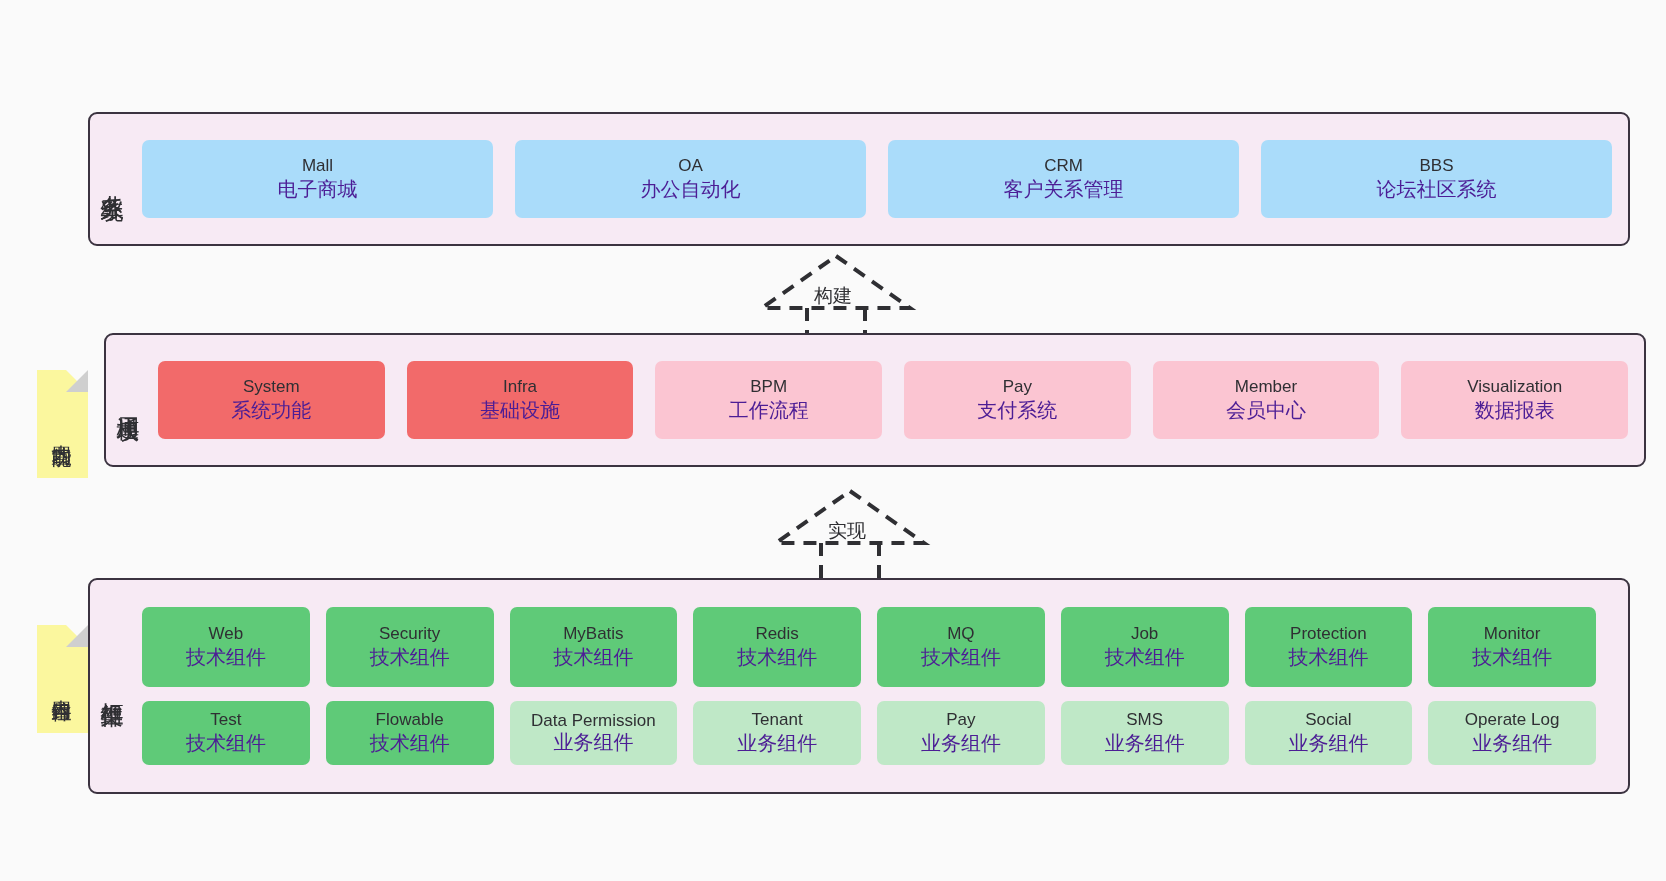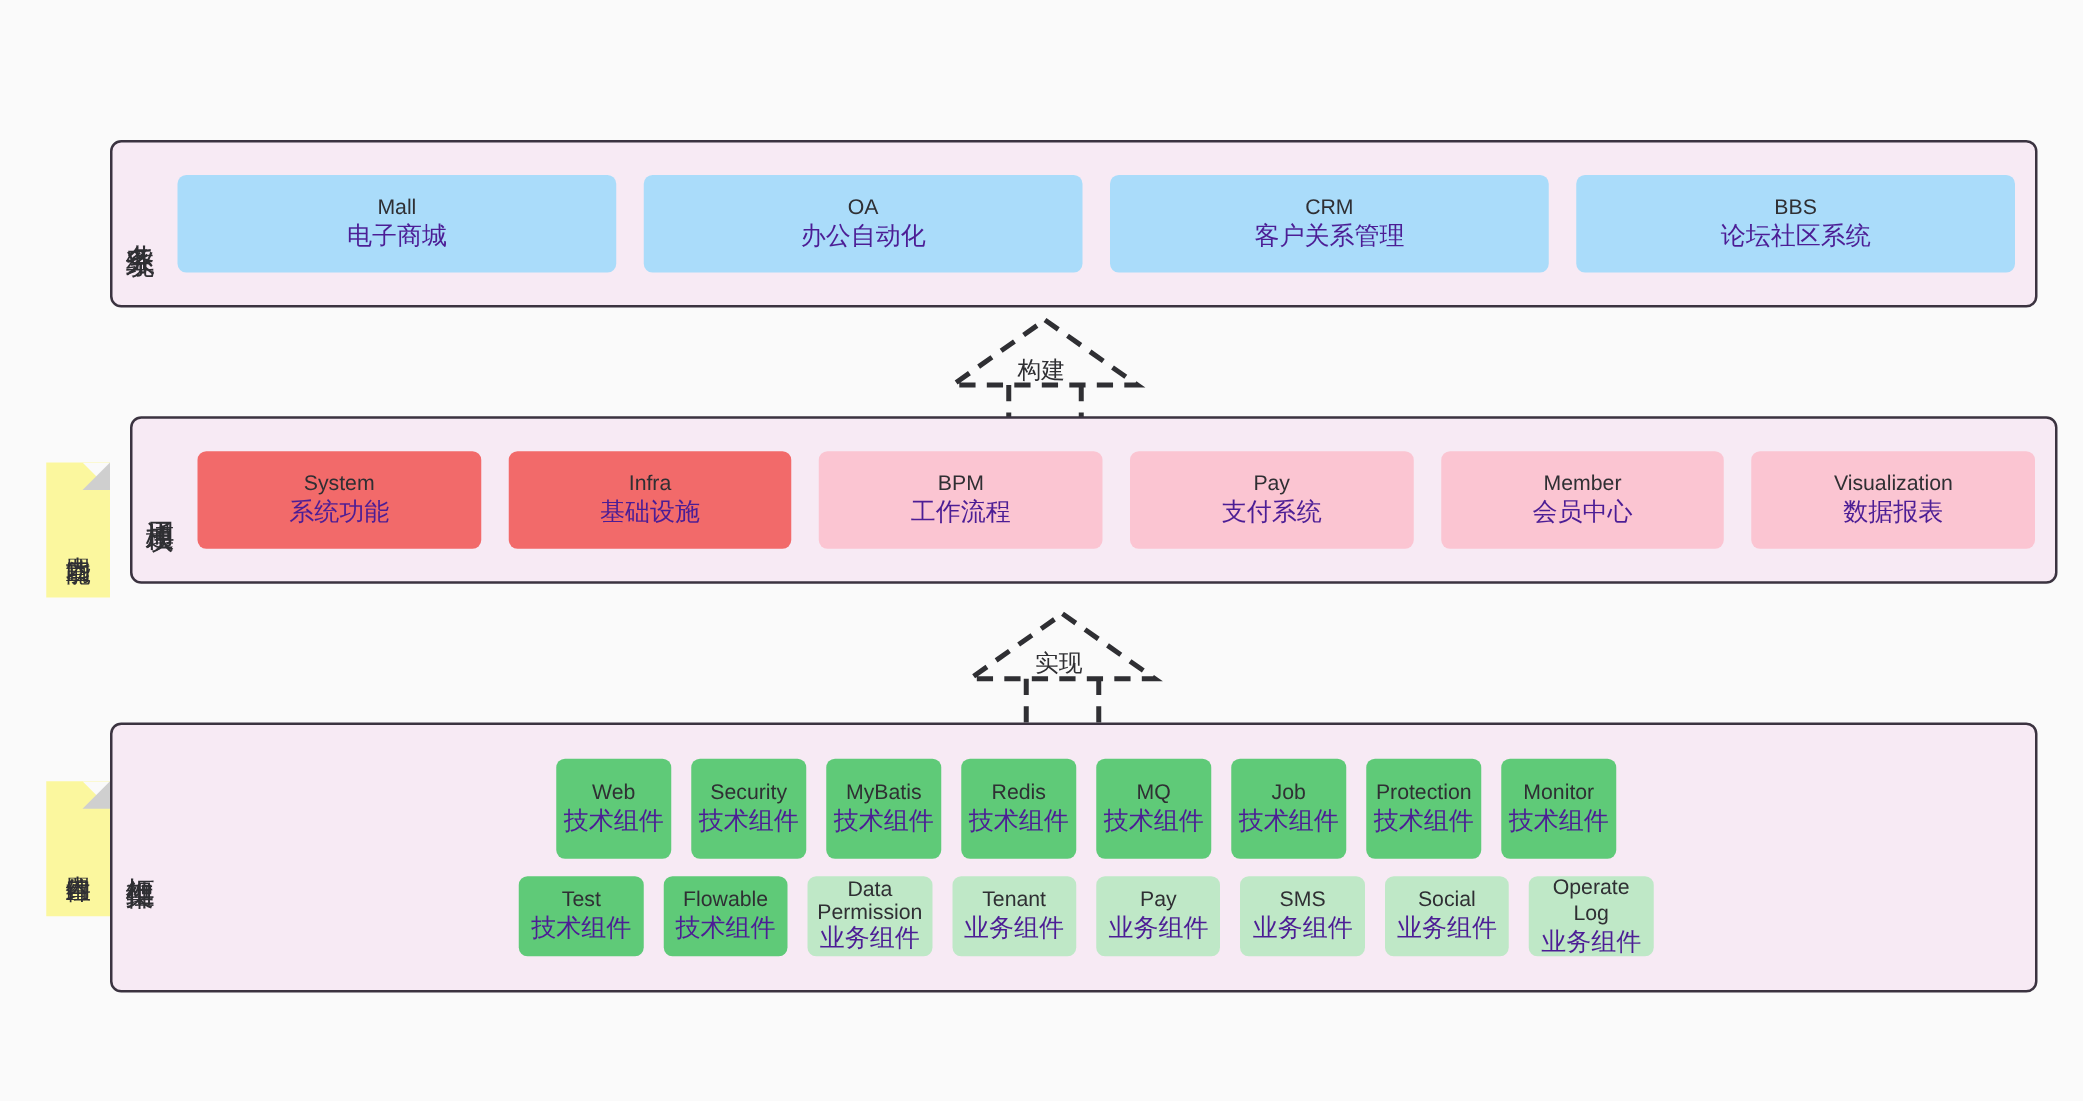--- a/index.html
+++ b/index.html
@@ -236,7 +236,7 @@
 
   <div class="layer" id="layer-framework-component" style="left:88px; top:578px; width:1542px; height:216px;">
     <div class="layer-title">框架组件</div>
-    <div class="layer-body" style="padding-right:32px; gap:14px;align-items:center;">
+    <div class="layer-body" style="padding-right:32px; gap:14px;">
 
       <div class="row" style="height:80px; gap:16px;">
         <div class="node c-green">

